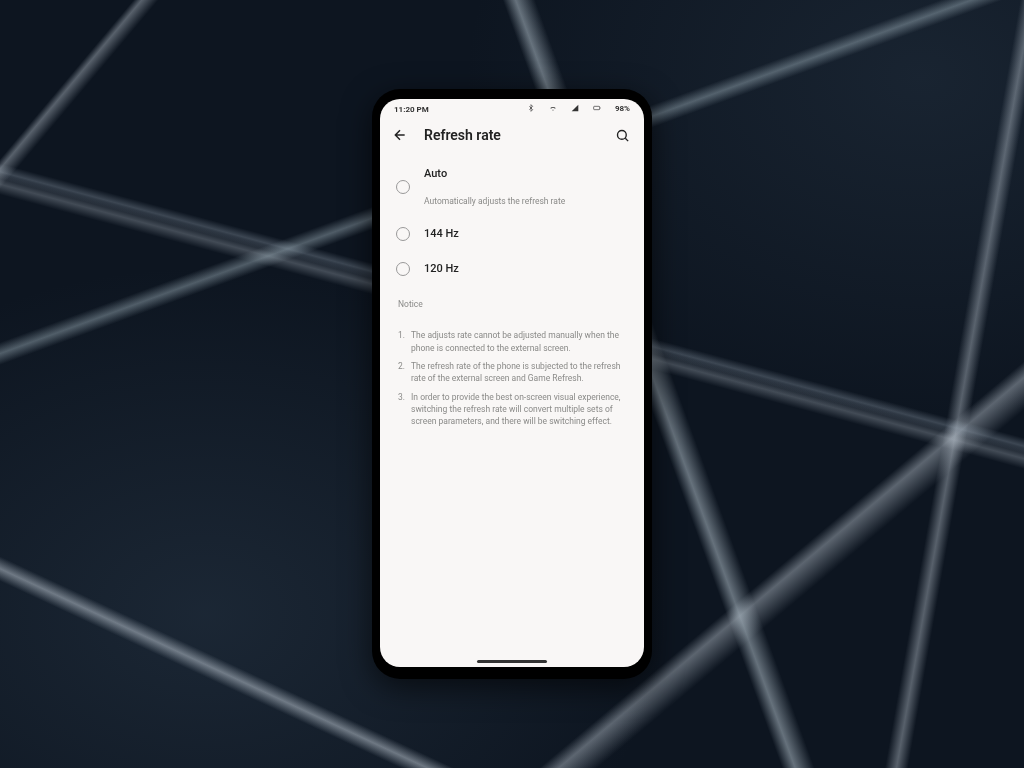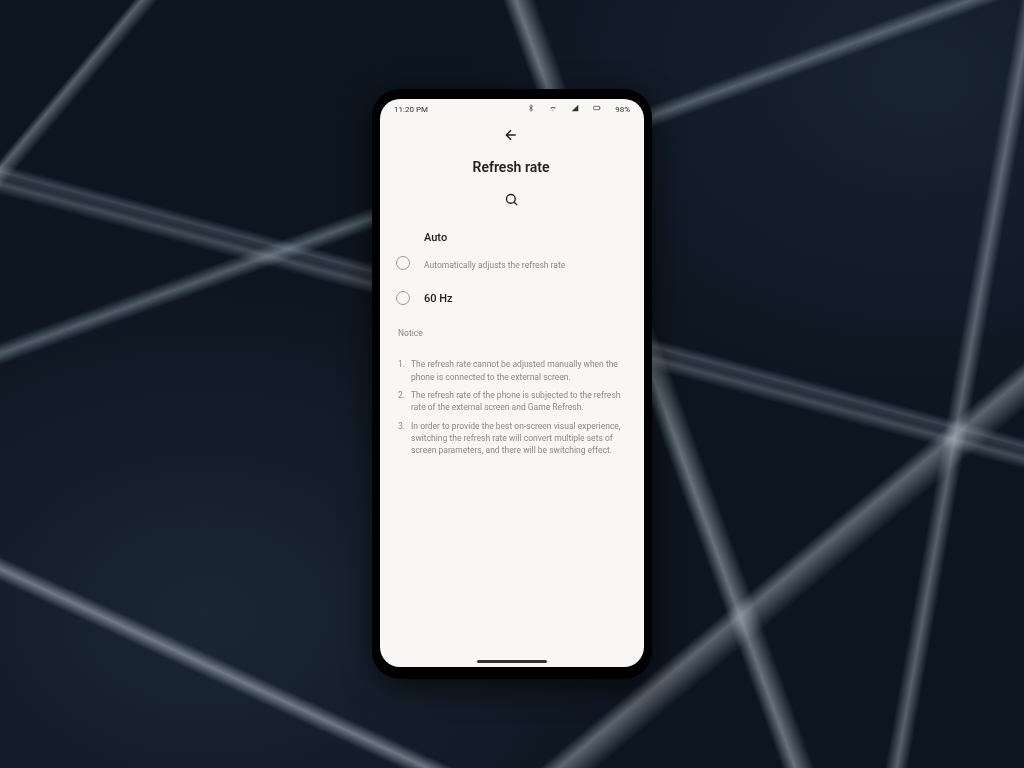--- a/index.html
+++ b/index.html
@@ -51,7 +51,7 @@
     padding: 4px 14px;
     font-size: 8px;
     color: #333;
-    font-weight: 400;
+    font-weight: 700;
   }
   .status-right { display:flex; align-items:center; gap:14px; }
   .status-right svg { width:8px; height:8px; }

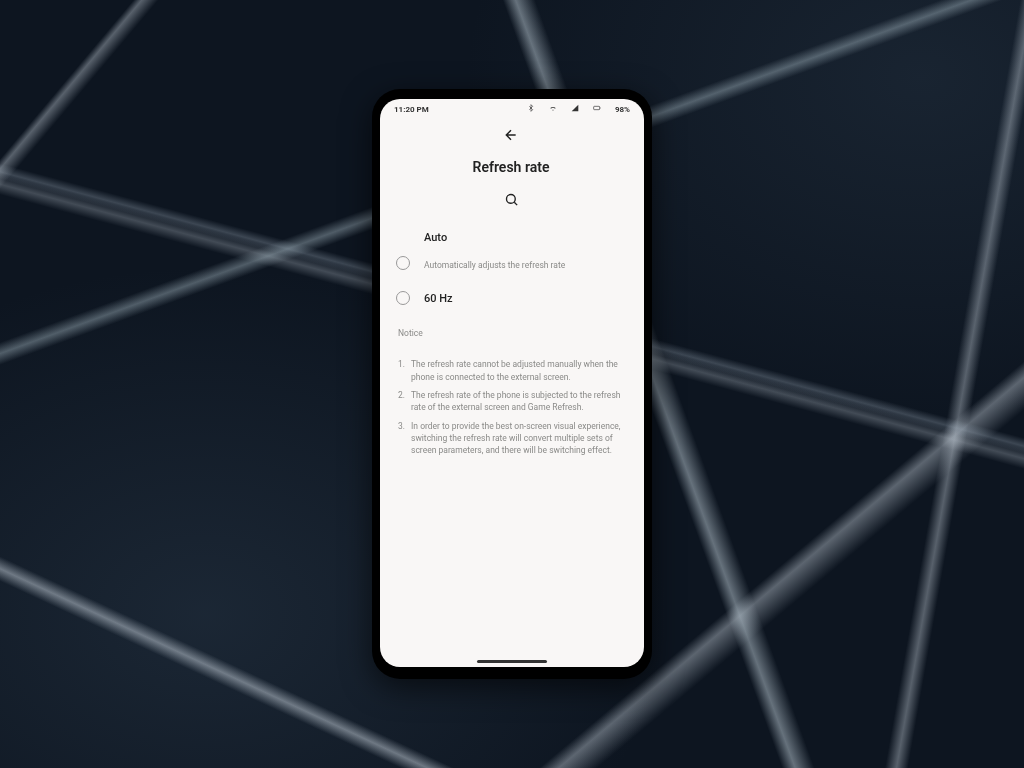--- a/index.html
+++ b/index.html
@@ -53,7 +53,7 @@
     color: #333;
     font-weight: 700;
   }
-  .status-right { display:flex; align-items:center; gap:14px; }
+  .status-right { display:flex; gap:14px; }
   .status-right svg { width:8px; height:8px; }
   .header {
     display: flex;

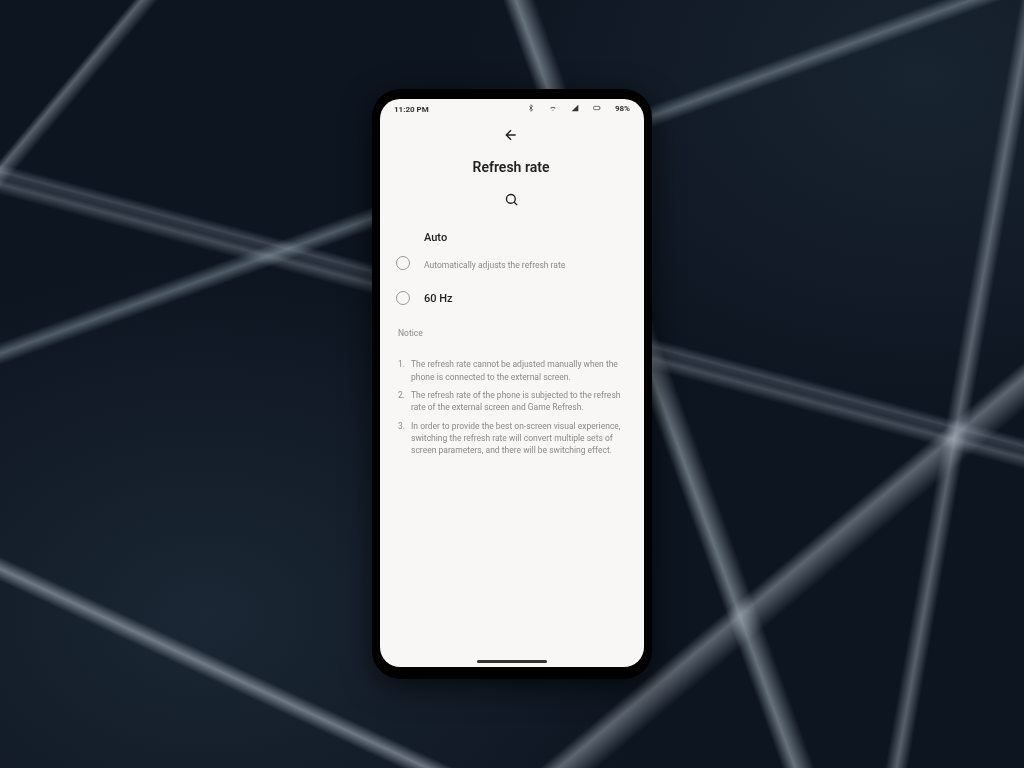--- a/index.html
+++ b/index.html
@@ -60,7 +60,6 @@
     align-items: center;
     padding: 8px 14px 14px 12px;
     gap: 16px;
-    flex-direction: column;
   }
   .back-arrow { width:16px; height:16px; display:flex; align-items:center; justify-content:center; cursor:pointer; }
   .title { font-size: 14px; font-weight: 600; color:#222; flex:1; }

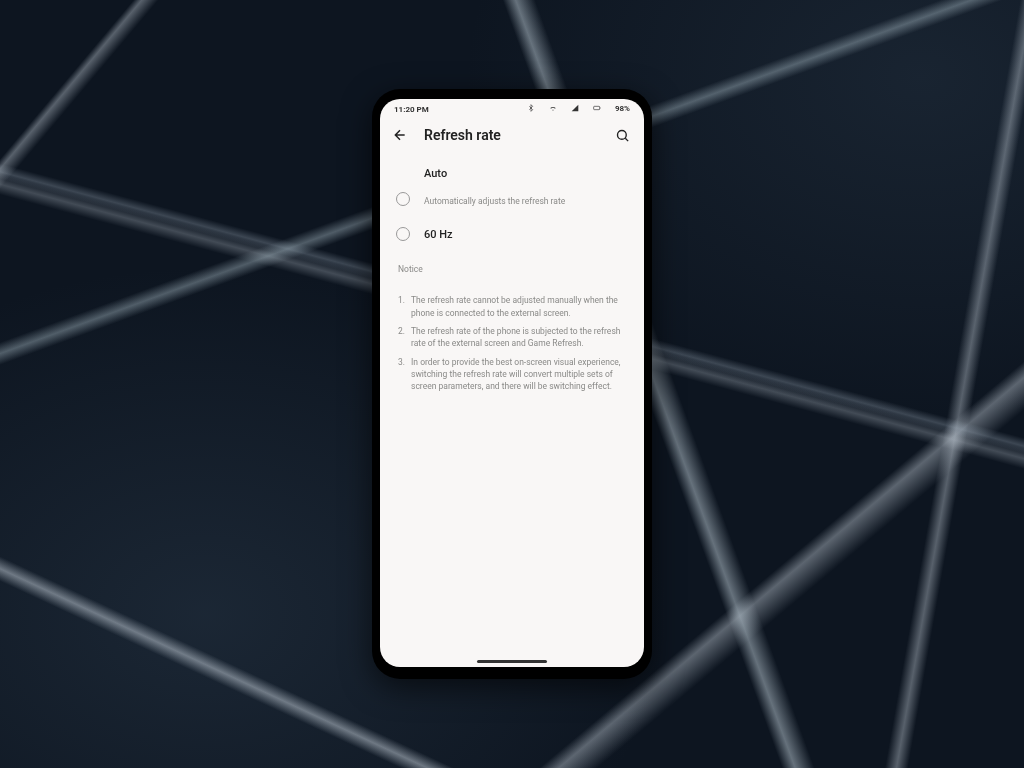--- a/index.html
+++ b/index.html
@@ -69,7 +69,7 @@
   }
   .radio-row {
     display:flex;
-    align-items:flex-end;
+    align-items:center;
     padding: 10px 10px;
     gap: 14px;
     cursor:pointer;

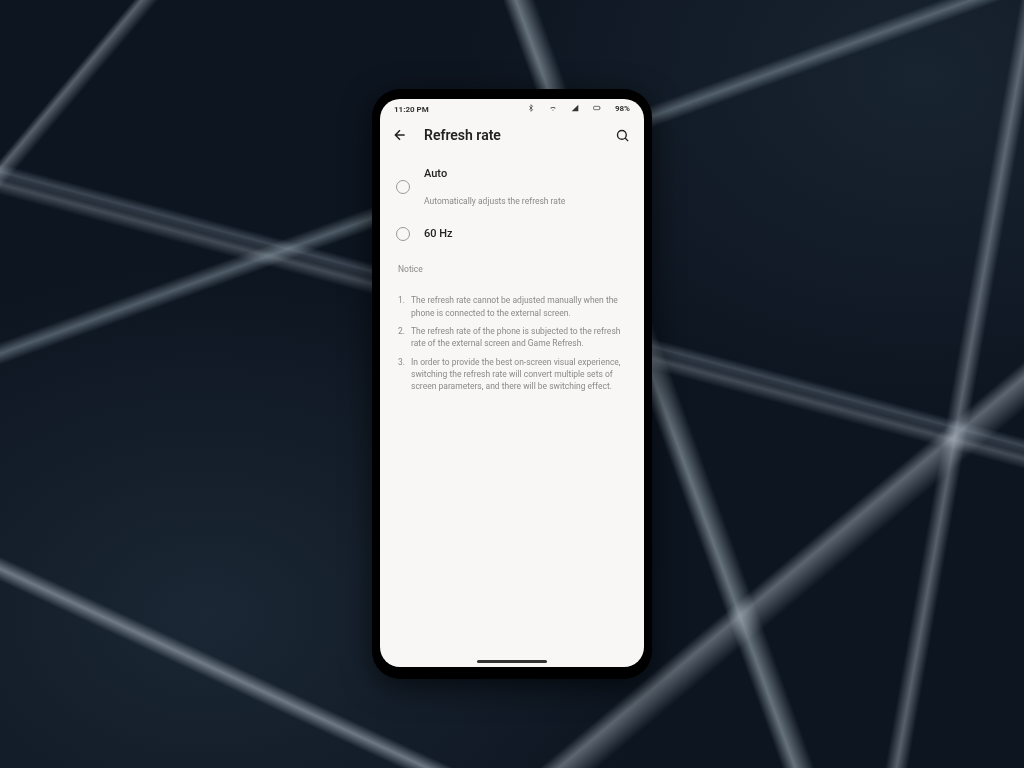--- a/index.html
+++ b/index.html
@@ -173,6 +173,12 @@
       <div class="radio-row">
         <div class="radio"></div>
         <div class="opt-text">
+          <span class="opt-label">144 Hz</span>
+        </div>
+      </div>
+      <div class="radio-row">
+        <div class="radio"></div>
+        <div class="opt-text">
           <span class="opt-label">60 Hz</span>
         </div>
       </div>

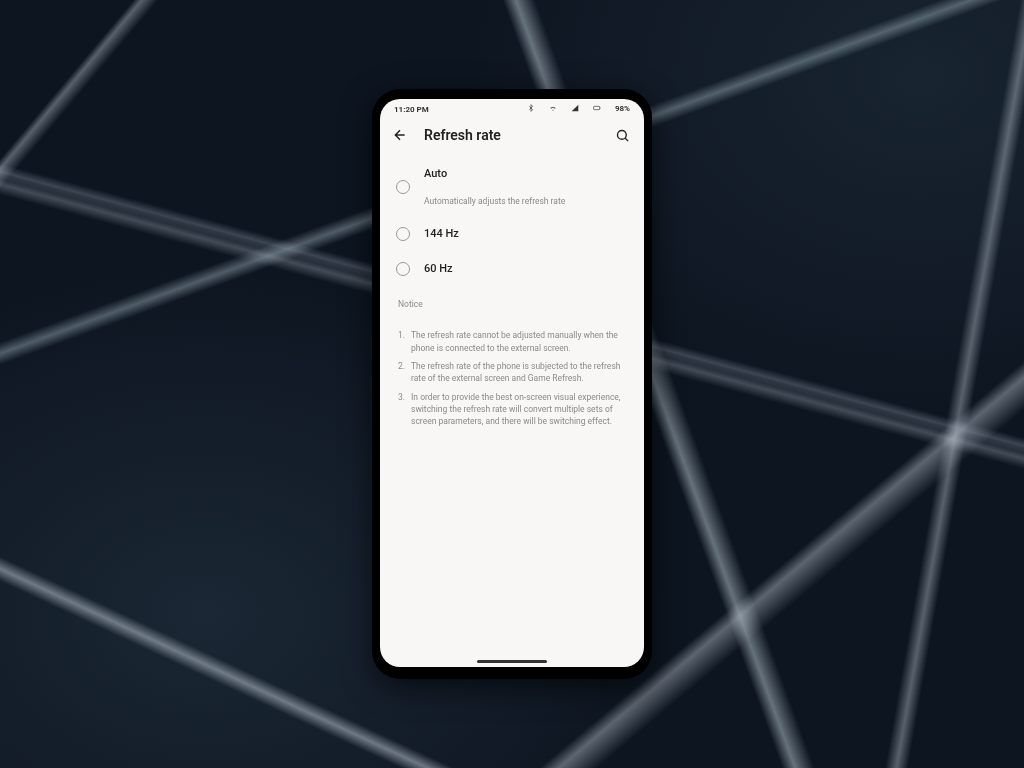--- a/index.html
+++ b/index.html
@@ -179,6 +179,12 @@
       <div class="radio-row">
         <div class="radio"></div>
         <div class="opt-text">
+          <span class="opt-label">120 Hz</span>
+        </div>
+      </div>
+      <div class="radio-row">
+        <div class="radio"></div>
+        <div class="opt-text">
           <span class="opt-label">60 Hz</span>
         </div>
       </div>

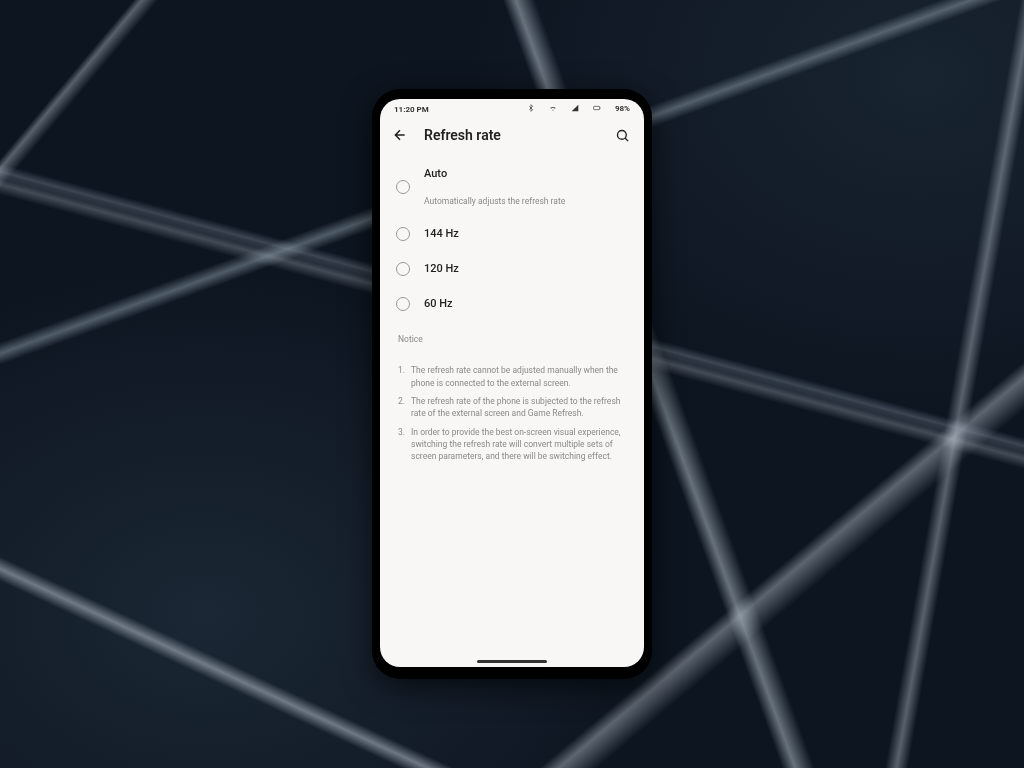--- a/index.html
+++ b/index.html
@@ -182,12 +182,6 @@
           <span class="opt-label">120 Hz</span>
         </div>
       </div>
-      <div class="radio-row">
-        <div class="radio"></div>
-        <div class="opt-text">
-          <span class="opt-label">60 Hz</span>
-        </div>
-      </div>
     </div>
 
     <div class="notice-block">

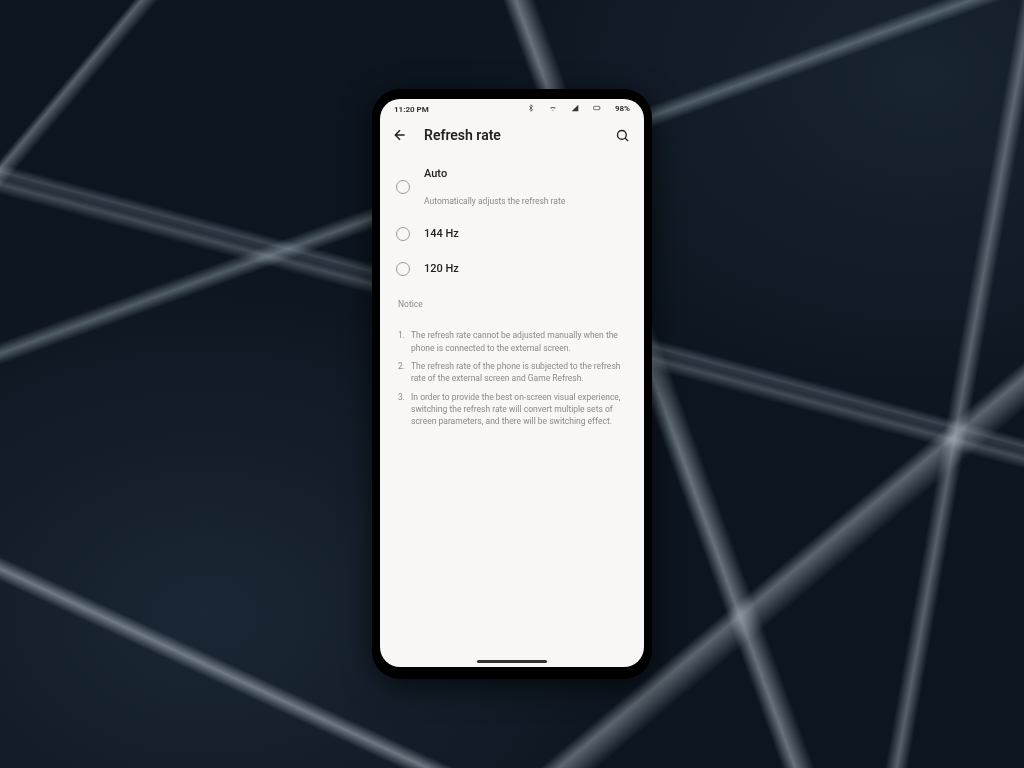--- a/index.html
+++ b/index.html
@@ -188,7 +188,7 @@
       <div class="notice-title">Notice</div>
       <div class="notice-item">
         <span class="num">1.</span>
-        <span>The refresh rate cannot be adjusted manually when the phone is connected to the external screen.</span>
+        <span>The adjusts rate cannot be adjusted manually when the phone is connected to the external screen.</span>
       </div>
       <div class="notice-item">
         <span class="num">2.</span>

